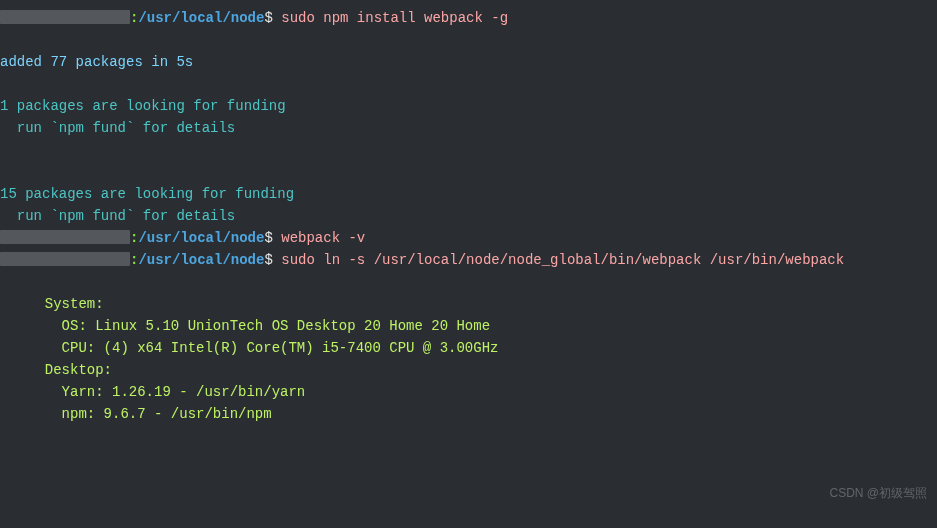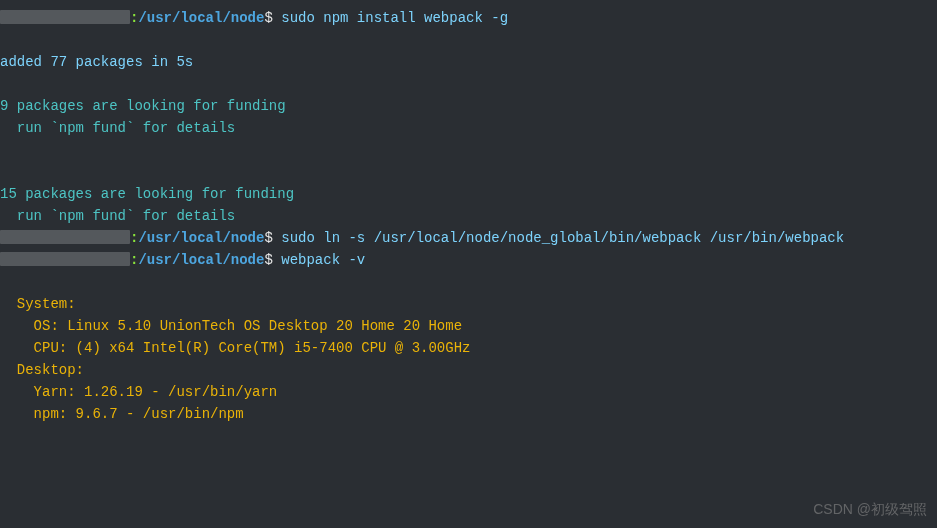--- a/index.html
+++ b/index.html
@@ -47,7 +47,7 @@
       text-align: center;
     }
     .cmd {
-      color: #7dd3fc;
+      color: #fca5a5;
     }
     .cyan {
       color: #4dc4c4;

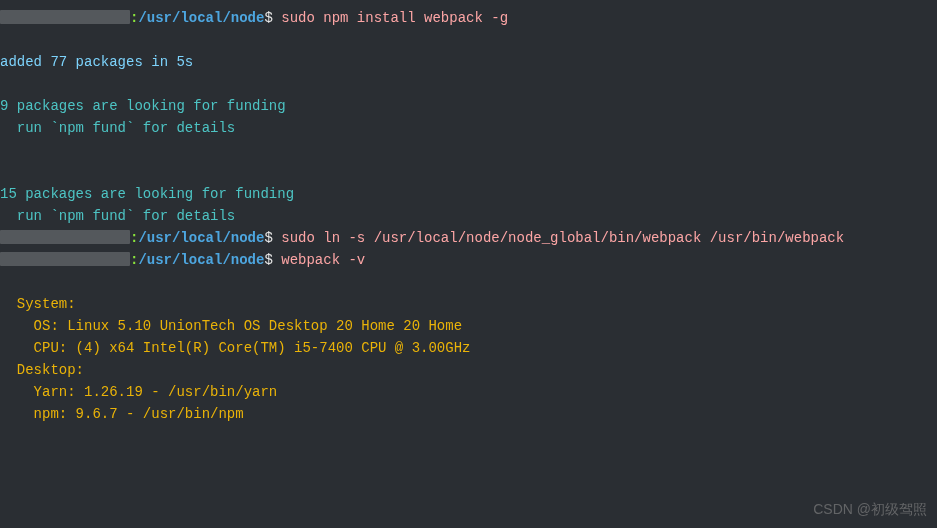--- a/index.html
+++ b/index.html
@@ -78,7 +78,7 @@
 
 <div class="line">&nbsp;</div>
 
-<div class="line cyan">9 packages are looking for funding</div>
+<div class="line cyan">1 packages are looking for funding</div>
 <div class="line cyan">  run `npm fund` for details</div>
 
 

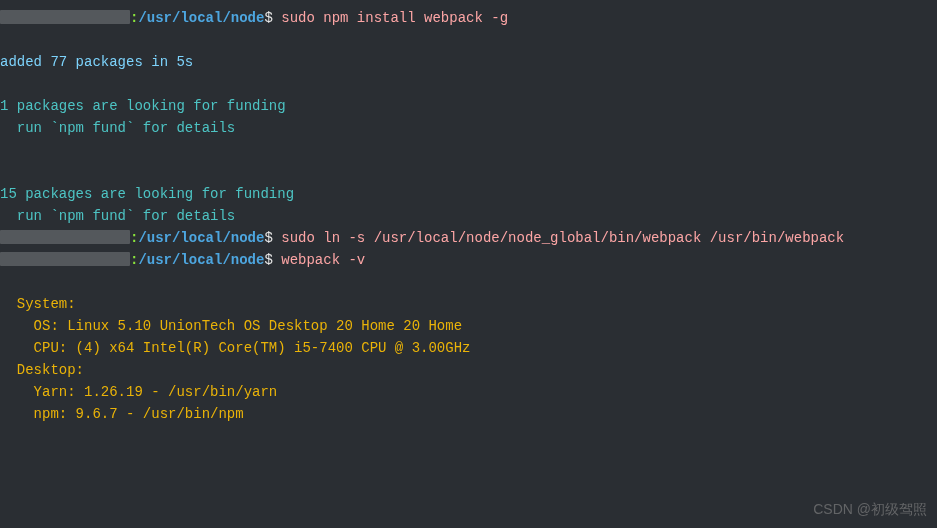--- a/index.html
+++ b/index.html
@@ -90,9 +90,9 @@
 <div class="line cyan">15 packages are looking for funding</div>
 <div class="line cyan">  run `npm fund` for details</div>
 
+<div class="line"><span class="redacted" style="width:130px;"></span><span class="green-bold">:</span><span class="path">/usr/local/node</span><span class="white">$</span><span class="cmd"> webpack -v</span></div>
+
 <div class="line"><span class="redacted" style="width:130px;"></span><span class="green-bold">:</span><span class="path">/usr/local/node</span><span class="white">$</span><span class="cmd"> sudo ln -s /usr/local/node/node_global/bin/webpack /usr/bin/webpack</span></div>
-
-<div class="line"><span class="redacted" style="width:130px;"></span><span class="green-bold">:</span><span class="path">/usr/local/node</span><span class="white">$</span><span class="cmd"> webpack -v</span></div>
 
 <div class="line">&nbsp;</div>
 

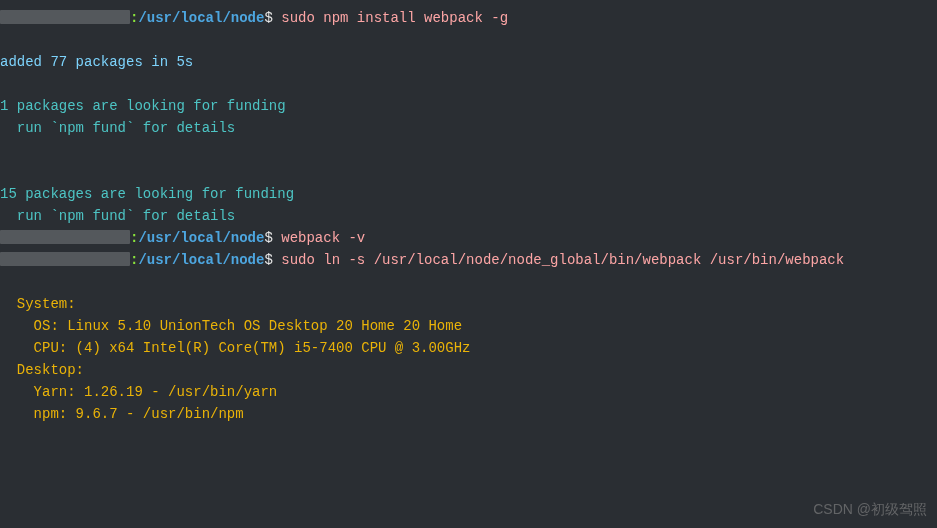--- a/index.html
+++ b/index.html
@@ -53,7 +53,8 @@
       color: #4dc4c4;
     }
     .yellow {
-      color: #eab308;
+      color: #bef264;
+      margin-left: 28px;
     }
     .watermark {
       position: absolute;

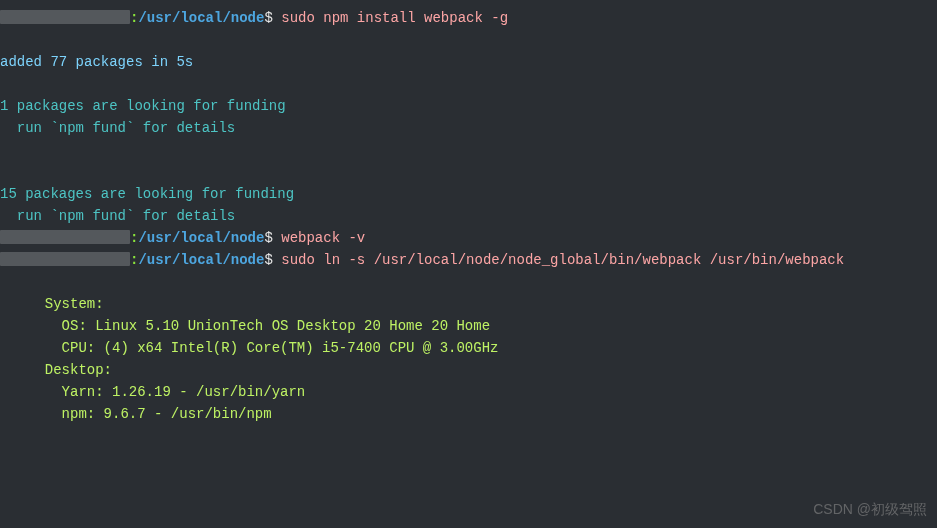--- a/index.html
+++ b/index.html
@@ -58,10 +58,10 @@
     }
     .watermark {
       position: absolute;
-      bottom: 8px;
+      bottom: 24px;
       right: 10px;
       color: #888888;
-      font-size: 14px;
+      font-size: 12px;
       font-family: sans-serif;
       opacity: 0.6;
     }

